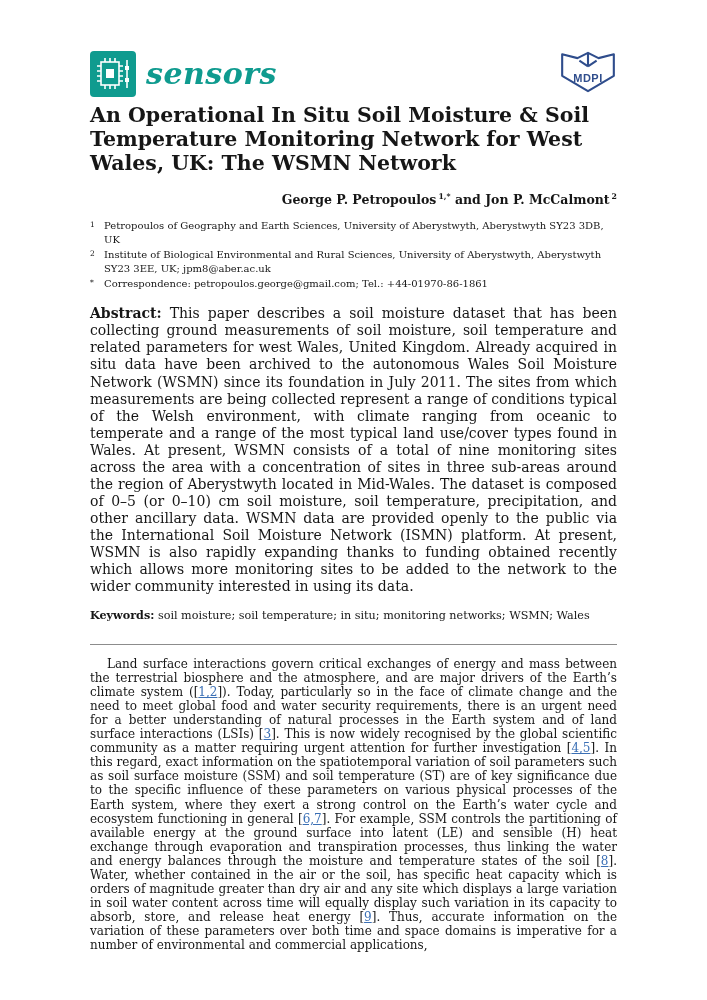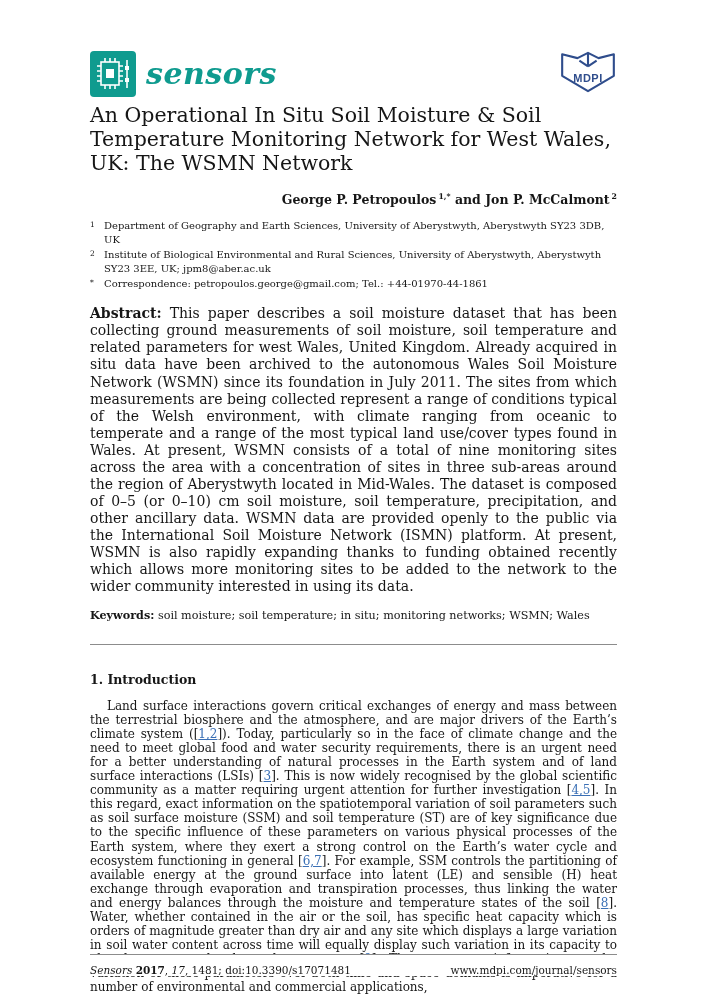--- a/index.html
+++ b/index.html
@@ -37,7 +37,7 @@
 
   
   .type-label{margin-top:20px;font-style:italic;font-size:12px;}
-  .title{margin-top:5px;font-size:20.5px;line-height:1.18;font-weight:normal;}
+  .title{margin-top:5px;font-size:20.5px;line-height:1.18;font-weight:bold;}
   .authors{margin-top:16px;font-size:12.5px;font-weight:bold;text-align:right;}
   .authors sup{font-size:0.62em;margin-left:2px;}
   .affiliations{margin-top:12px;font-size:10px;line-height:1.45;}

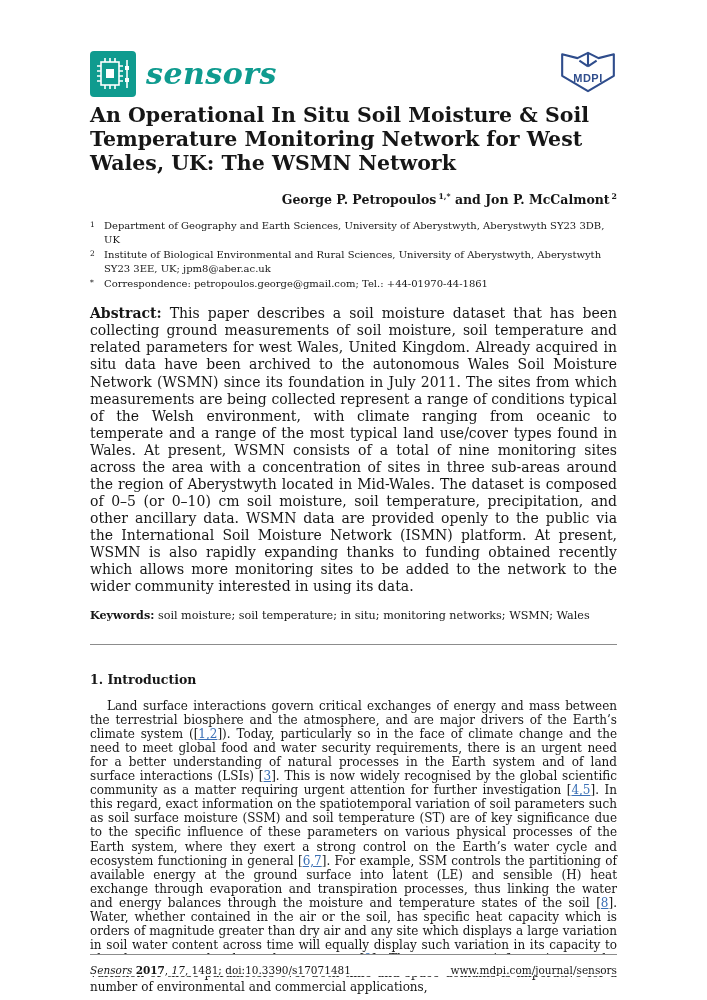--- a/index.html
+++ b/index.html
@@ -114,7 +114,7 @@
     <div class="affiliations">
       <div class="affil-row">
         <span class="affil-marker">1</span>
-        <span class="affil-text">Department of Geography and Earth Sciences, University of Aberystwyth, Aberystwyth SY23 3DB, UK</span>
+        <span class="affil-text">Petropoulos of Geography and Earth Sciences, University of Aberystwyth, Aberystwyth SY23 3DB, UK</span>
       </div>
       <div class="affil-row">
         <span class="affil-marker">2</span>

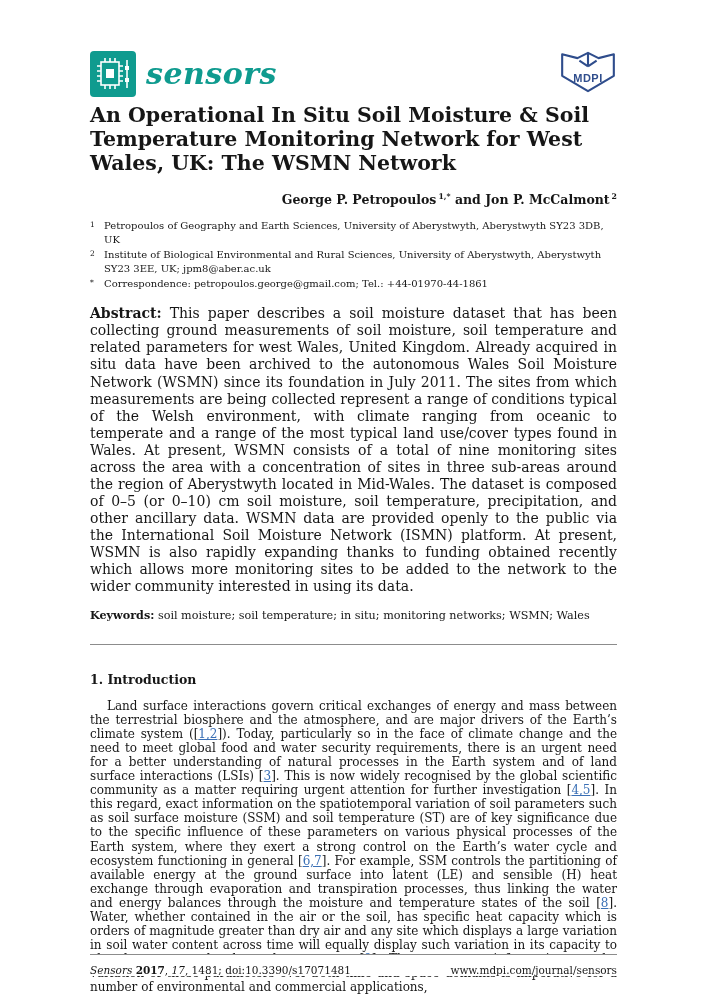--- a/index.html
+++ b/index.html
@@ -122,7 +122,7 @@
       </div>
       <div class="affil-row">
         <span class="affil-marker">*</span>
-        <span class="affil-text">Correspondence: petropoulos.george@gmail.com; Tel.: +44-01970-44-1861</span>
+        <span class="affil-text">Correspondence: petropoulos.george@gmail.com; Tel.: +44-01970-86-1861</span>
       </div>
     </div>
 

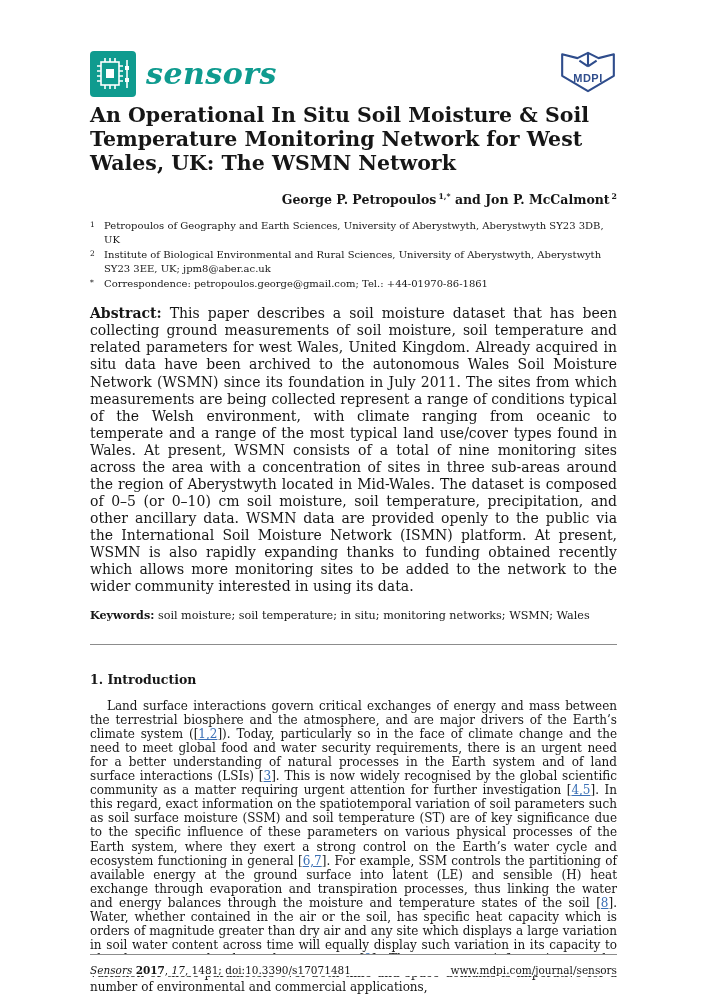--- a/index.html
+++ b/index.html
@@ -133,7 +133,6 @@
 
     <hr class="rule">
 
-    <h2 class="section-heading">1. Introduction</h2>
 
     <p class="body-para"><span>Land surface interactions govern critical exchanges of energy and mass between the terrestrial biosphere and the atmosphere, and are major drivers of the Earth’s climate system ([</span><span class="cite">1,2</span><span>]). Today, particularly so in the face of climate change and the need to meet global food and water security requirements, there is an urgent need for a better understanding of natural processes in the Earth system and of land surface interactions (LSIs) [</span><span class="cite">3</span><span>]. This is now widely recognised by the global scientific community as a matter requiring urgent attention for further investigation [</span><span class="cite">4,5</span><span>]. In this regard, exact information on the spatiotemporal variation of soil parameters such as soil surface moisture (SSM) and soil temperature (ST) are of key significance due to the specific influence of these parameters on various physical processes of the Earth system, where they exert a strong control on the Earth’s water cycle and ecosystem functioning in general [</span><span class="cite">6,7</span><span>]. For example, SSM controls the partitioning of available energy at the ground surface into latent (LE) and sensible (H) heat exchange through evaporation and transpiration processes, thus linking the water and energy balances through the moisture and temperature states of the soil [</span><span class="cite">8</span><span>]. Water, whether contained in the air or the soil, has specific heat capacity which is orders of magnitude greater than dry air and any site which displays a large variation in soil water content across time will equally display such variation in its capacity to absorb, store, and release heat energy [</span><span class="cite">9</span><span>]. Thus, accurate information on the variation of these parameters over both time and space domains is imperative for a number of environmental and commercial applications,</span></p>
 

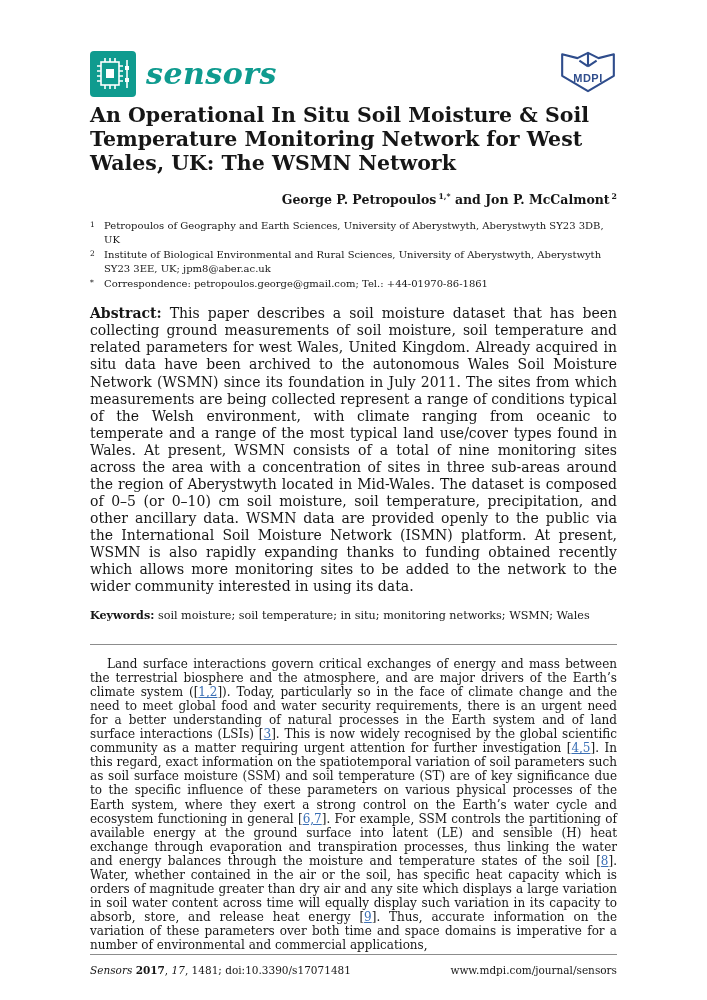--- a/index.html
+++ b/index.html
@@ -138,10 +138,6 @@
 
   </div>
 
-  <footer class="footer">
-    <span class="footer-left"><span class="italic">Sensors </span><span class="bold">2017</span><span>, </span><span class="italic">17</span><span>, 1481; doi:10.3390/s17071481</span></span>
-    <span class="footer-right">www.mdpi.com/journal/sensors</span>
-  </footer>
 </div>
 
 </body></html>

